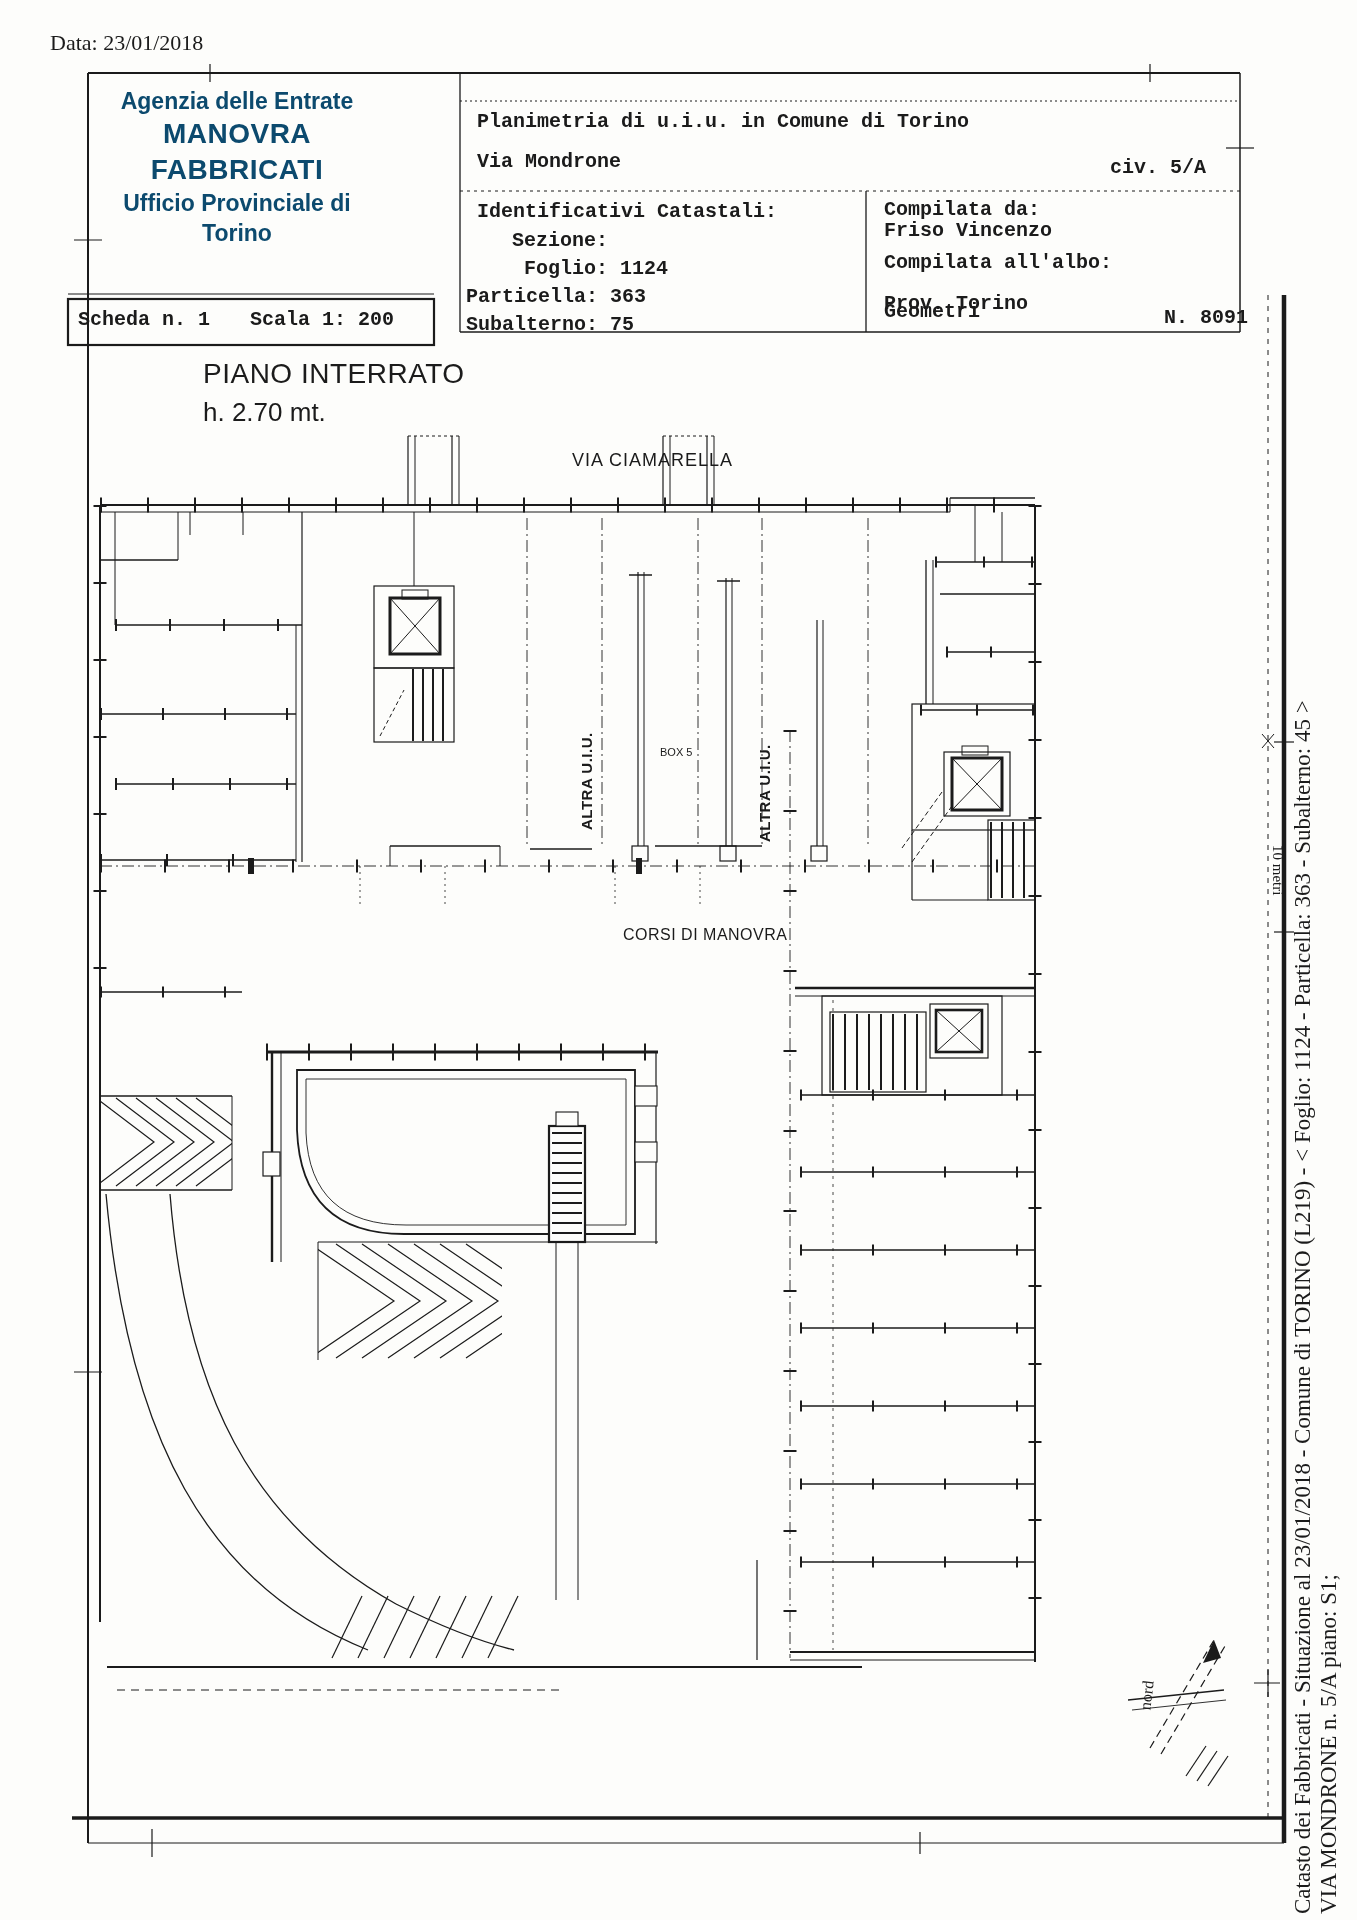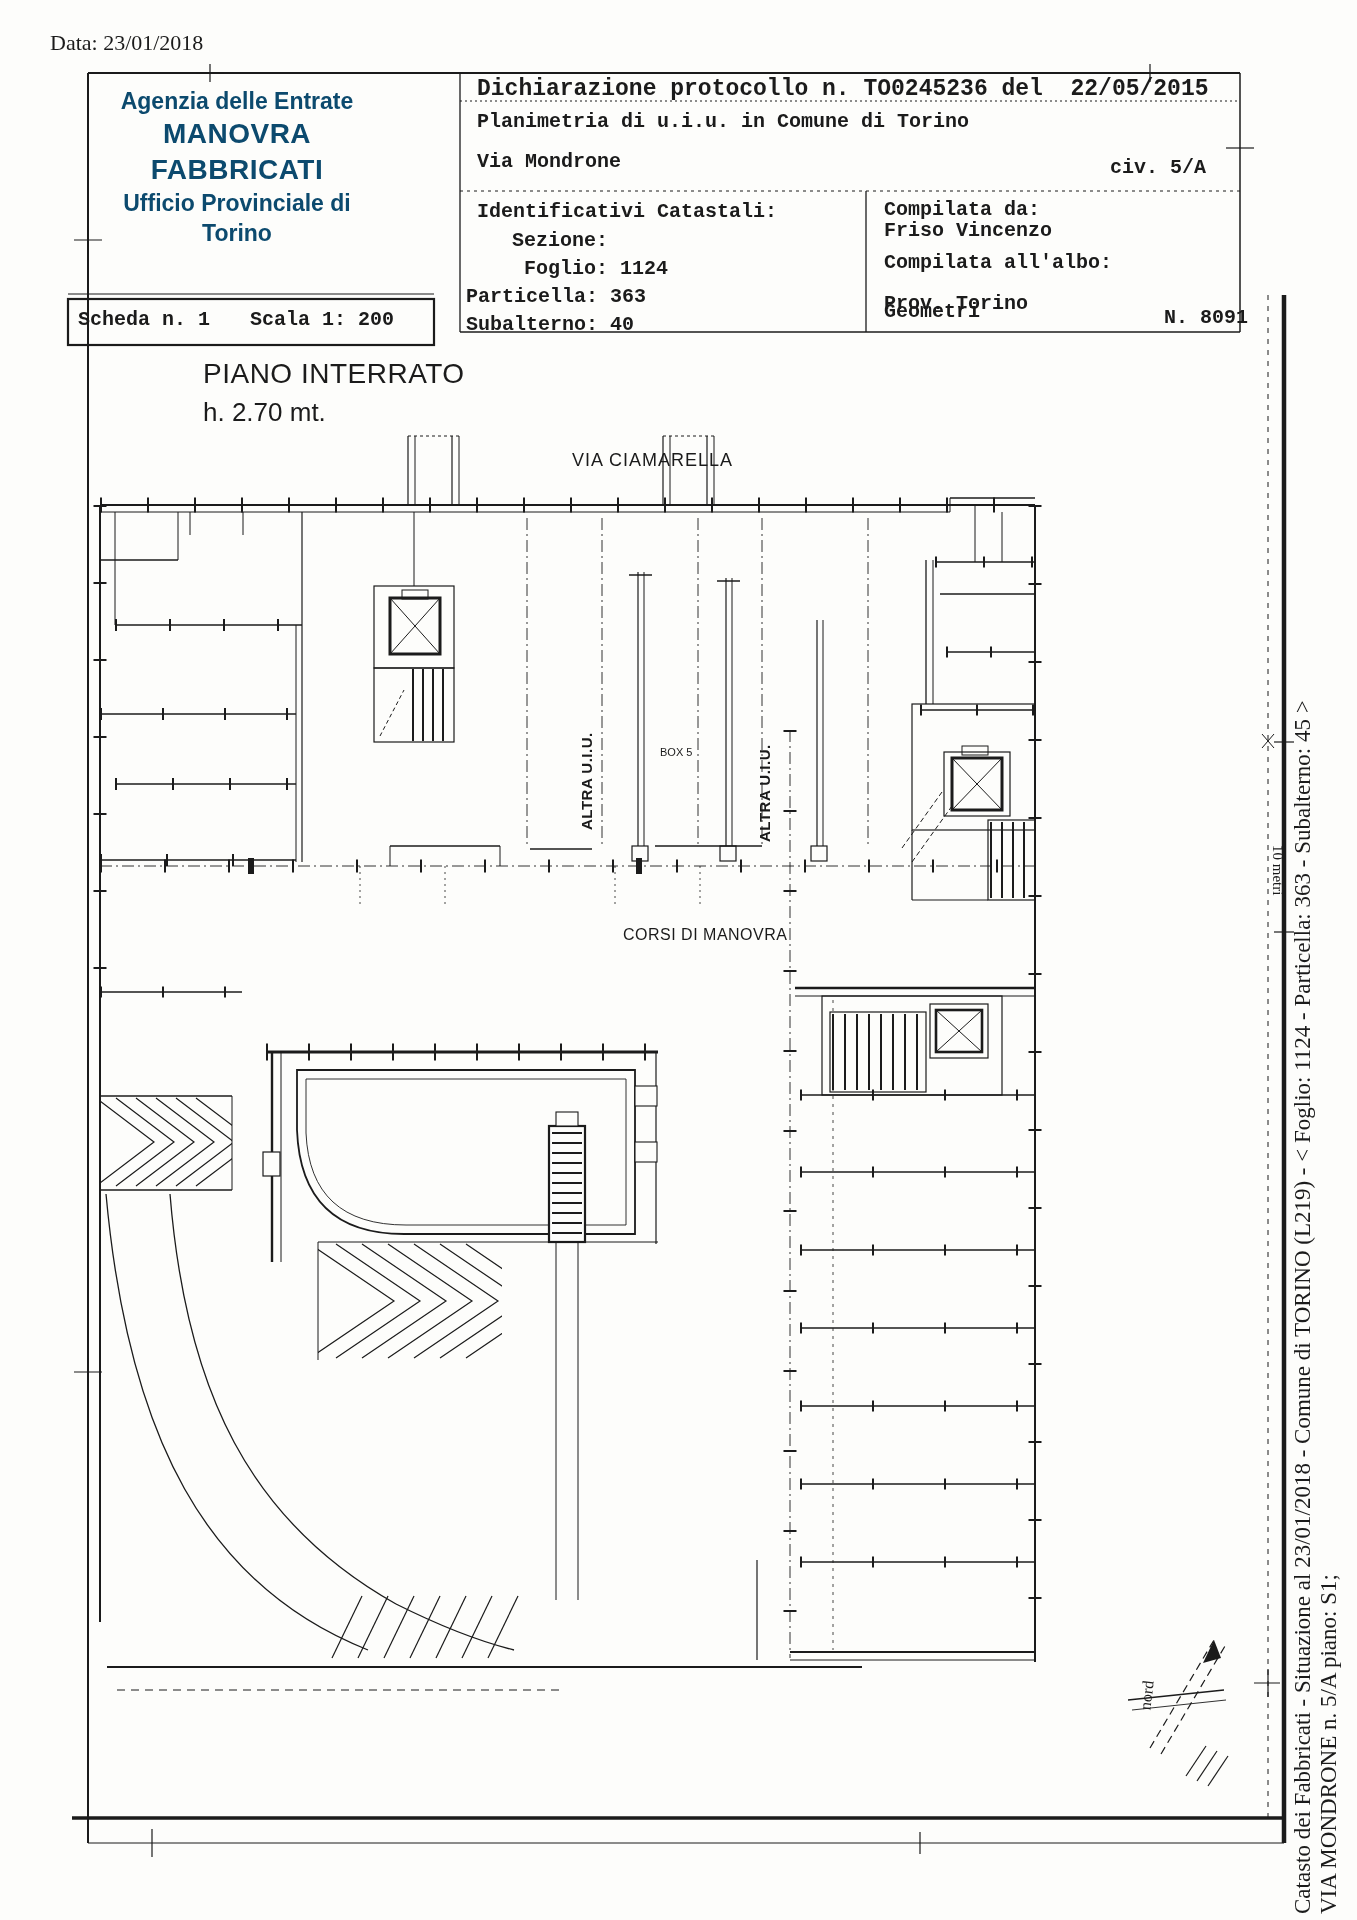--- a/index.html
+++ b/index.html
@@ -325,7 +325,6 @@
     <div class="a1">Torino</div>
   </div>
 
-  <div class="t mono" style="left:477px;top:76px;font-size:23px;">Dichiarazione protocollo n. TO0245236 del  22/05/2015</div>
   <div class="t mono" style="left:477px;top:110px;font-size:20px;">Planimetria di u.i.u. in Comune di Torino</div>
   <div class="t mono" style="left:477px;top:150px;font-size:20px;">Via Mondrone</div>
   <div class="t mono" style="left:1110px;top:156px;font-size:20px;">civ. 5/A</div>

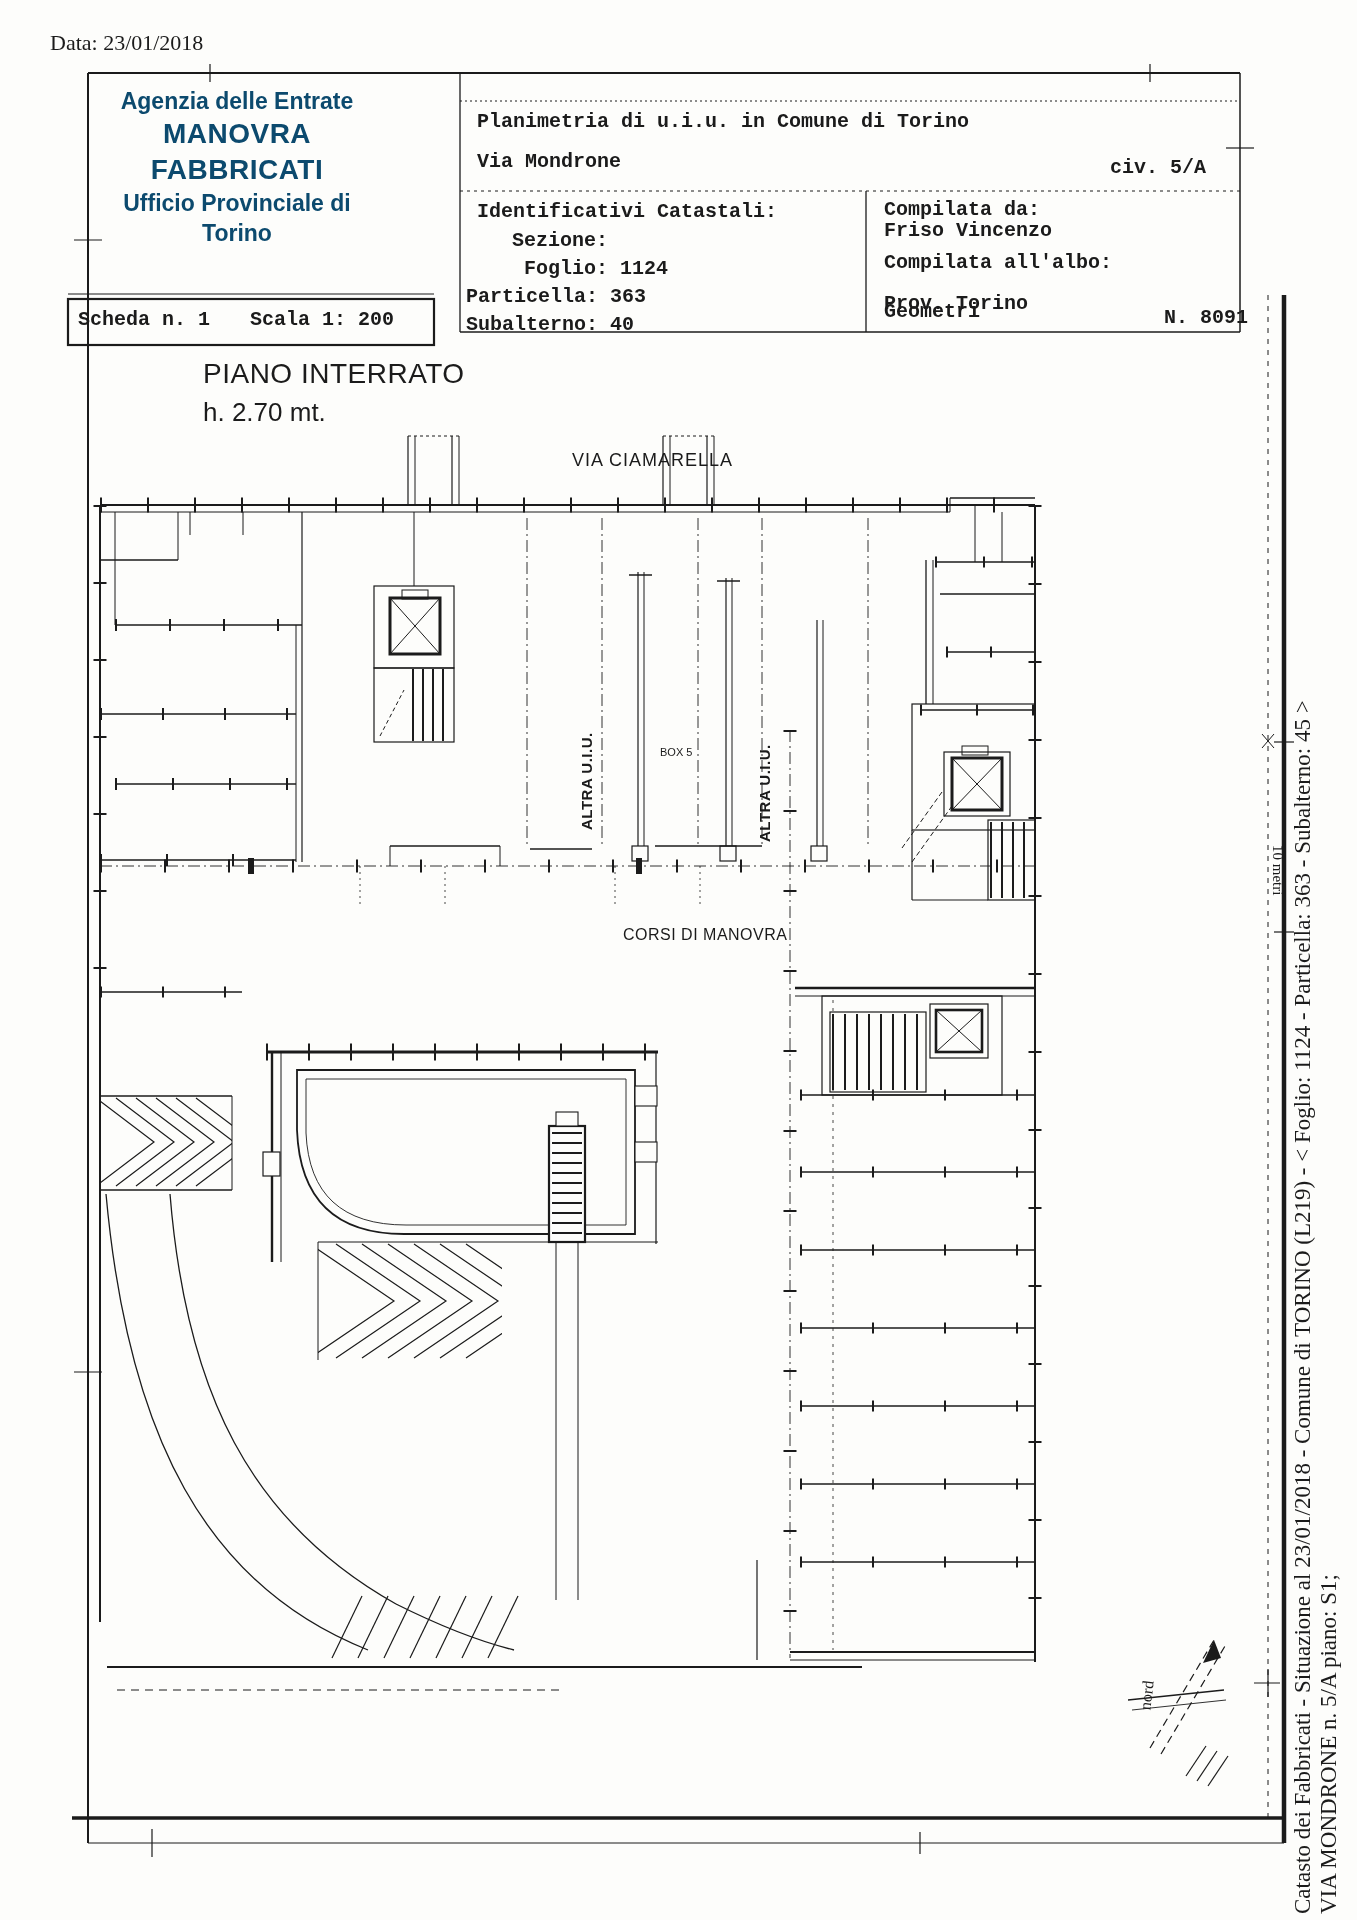--- a/index.html
+++ b/index.html
@@ -333,7 +333,7 @@
   <div class="t mono" style="left:512px;top:229px;font-size:20px;">Sezione:</div>
   <div class="t mono" style="left:524px;top:257px;font-size:20px;"><span>Foglio:</span><span style="margin-left:12px;">1124</span></div>
   <div class="t mono" style="left:466px;top:285px;font-size:20px;"><span>Particella:</span><span style="margin-left:12px;">363</span></div>
-  <div class="t mono" style="left:466px;top:313px;font-size:20px;"><span>Subalterno:</span><span style="margin-left:12px;">40</span></div>
+  <div class="t mono" style="left:466px;top:313px;font-size:20px;"><span>Subalterno:</span><span style="margin-left:12px;">75</span></div>
 
   <div class="t mono" style="left:884px;top:198px;font-size:20px;">Compilata da:</div>
   <div class="t mono" style="left:884px;top:219px;font-size:20px;">Friso Vincenzo</div>

